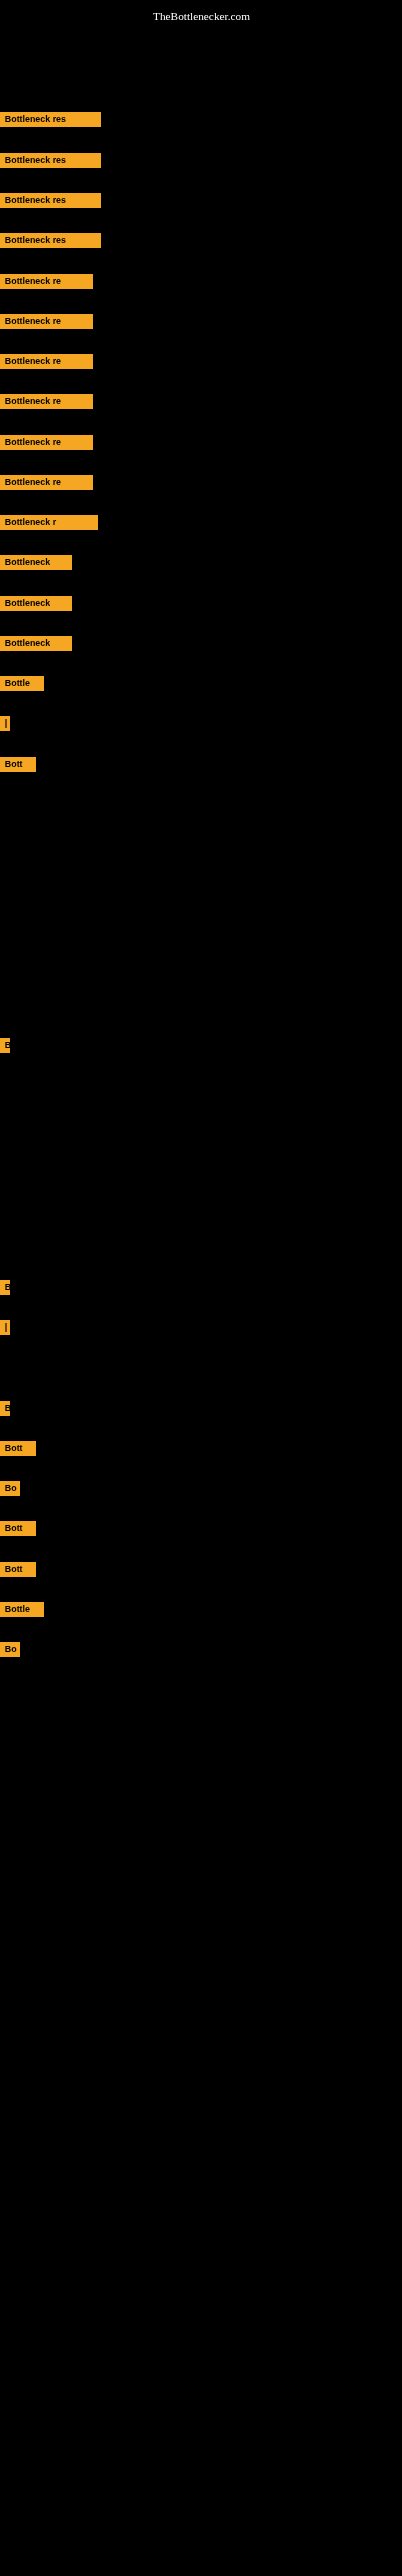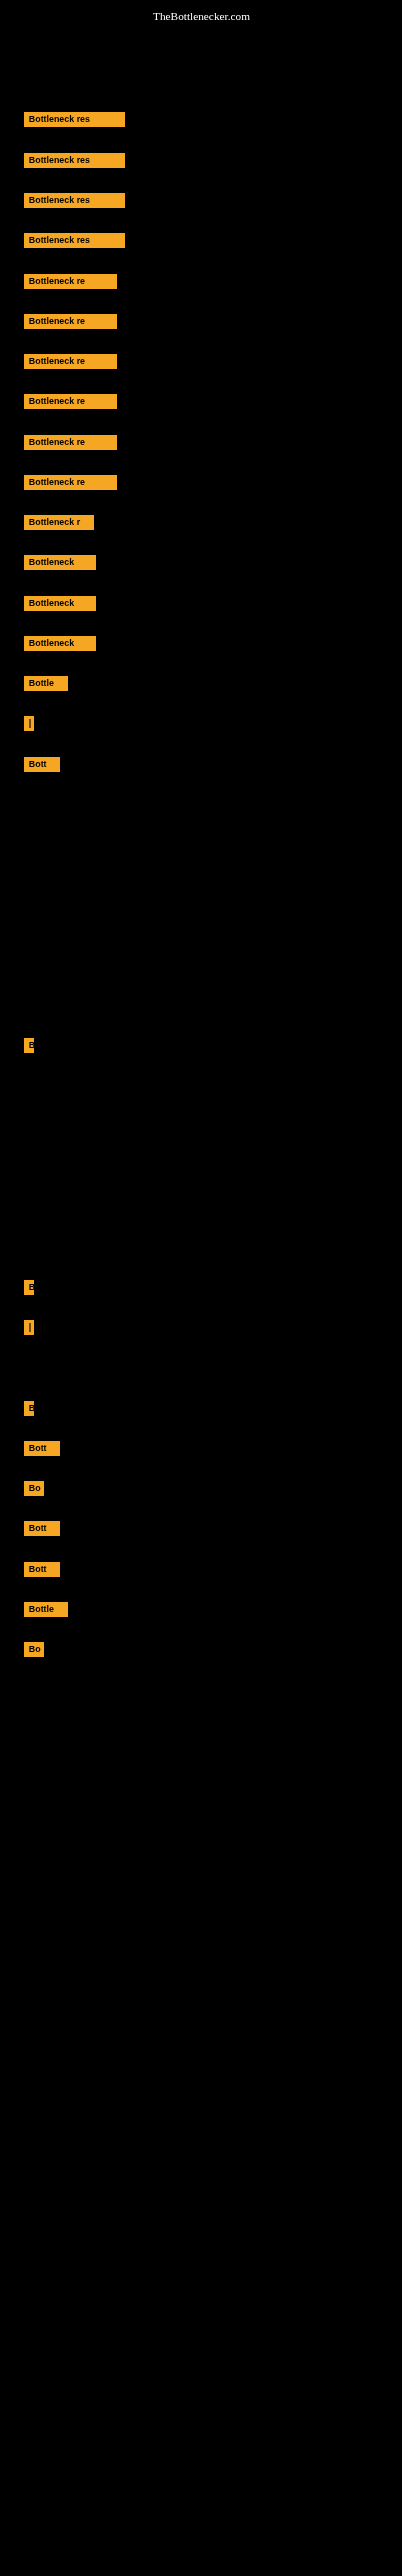--- a/index.html
+++ b/index.html
@@ -39,7 +39,6 @@
       white-space: nowrap;
       overflow: hidden;
       max-width: 105px;
-      margin-left: 24px;
     }
   </style>
 </head>

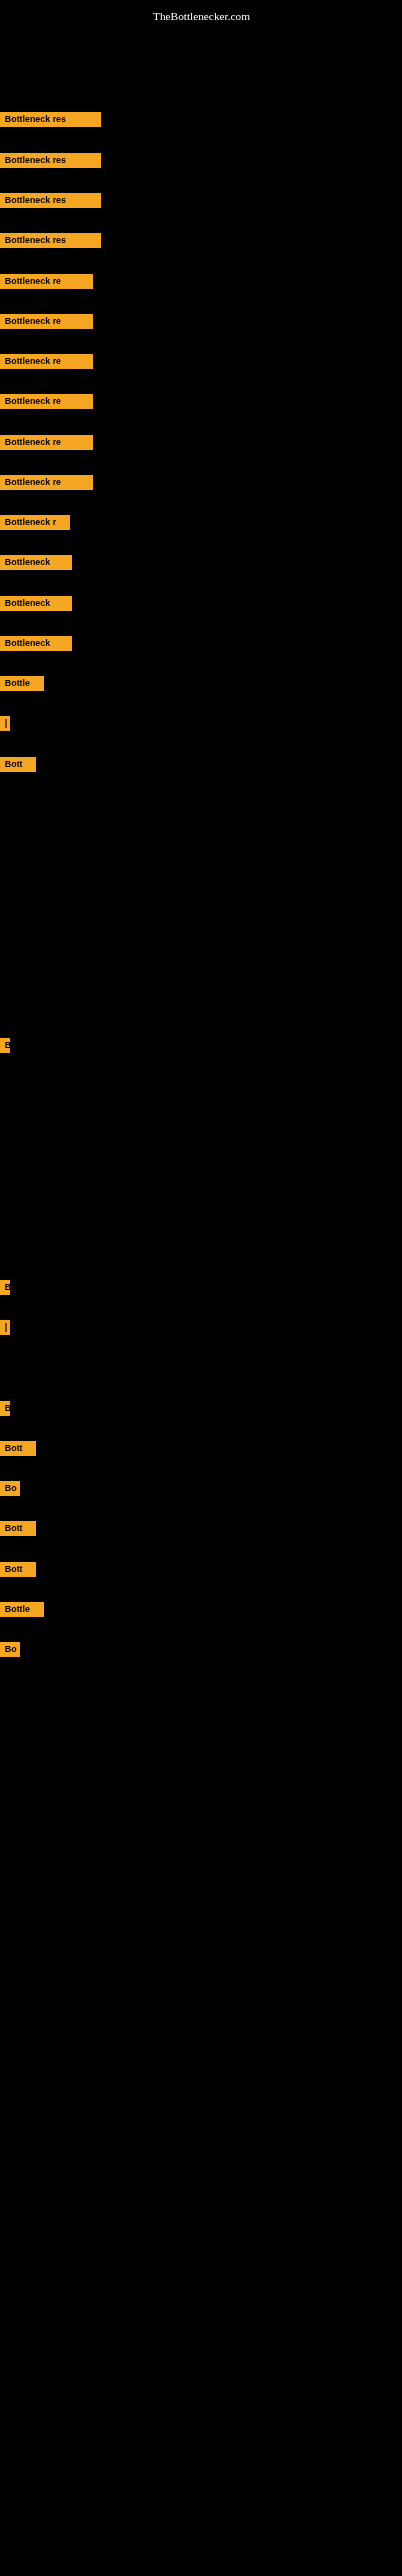--- a/index.html
+++ b/index.html
@@ -57,7 +57,7 @@
     <div class="bottleneck-label" style="top: 394px; left: 0px; width: 93px;">Bottleneck re</div>
     <div class="bottleneck-label" style="top: 435px; left: 0px; width: 93px;">Bottleneck re</div>
     <div class="bottleneck-label" style="top: 475px; left: 0px; width: 93px;">Bottleneck re</div>
-    <div class="bottleneck-label" style="top: 515px; left: 0px; width: 70px;">Bottleneck r</div>
+    <div class="bottleneck-label" style="top: 515px; left: 0px; width: 98px;">Bottleneck r</div>
     <div class="bottleneck-label" style="top: 555px; left: 0px; width: 72px;">Bottleneck</div>
     <div class="bottleneck-label" style="top: 596px; left: 0px; width: 72px;">Bottleneck</div>
     <div class="bottleneck-label" style="top: 636px; left: 0px; width: 72px;">Bottleneck</div>

